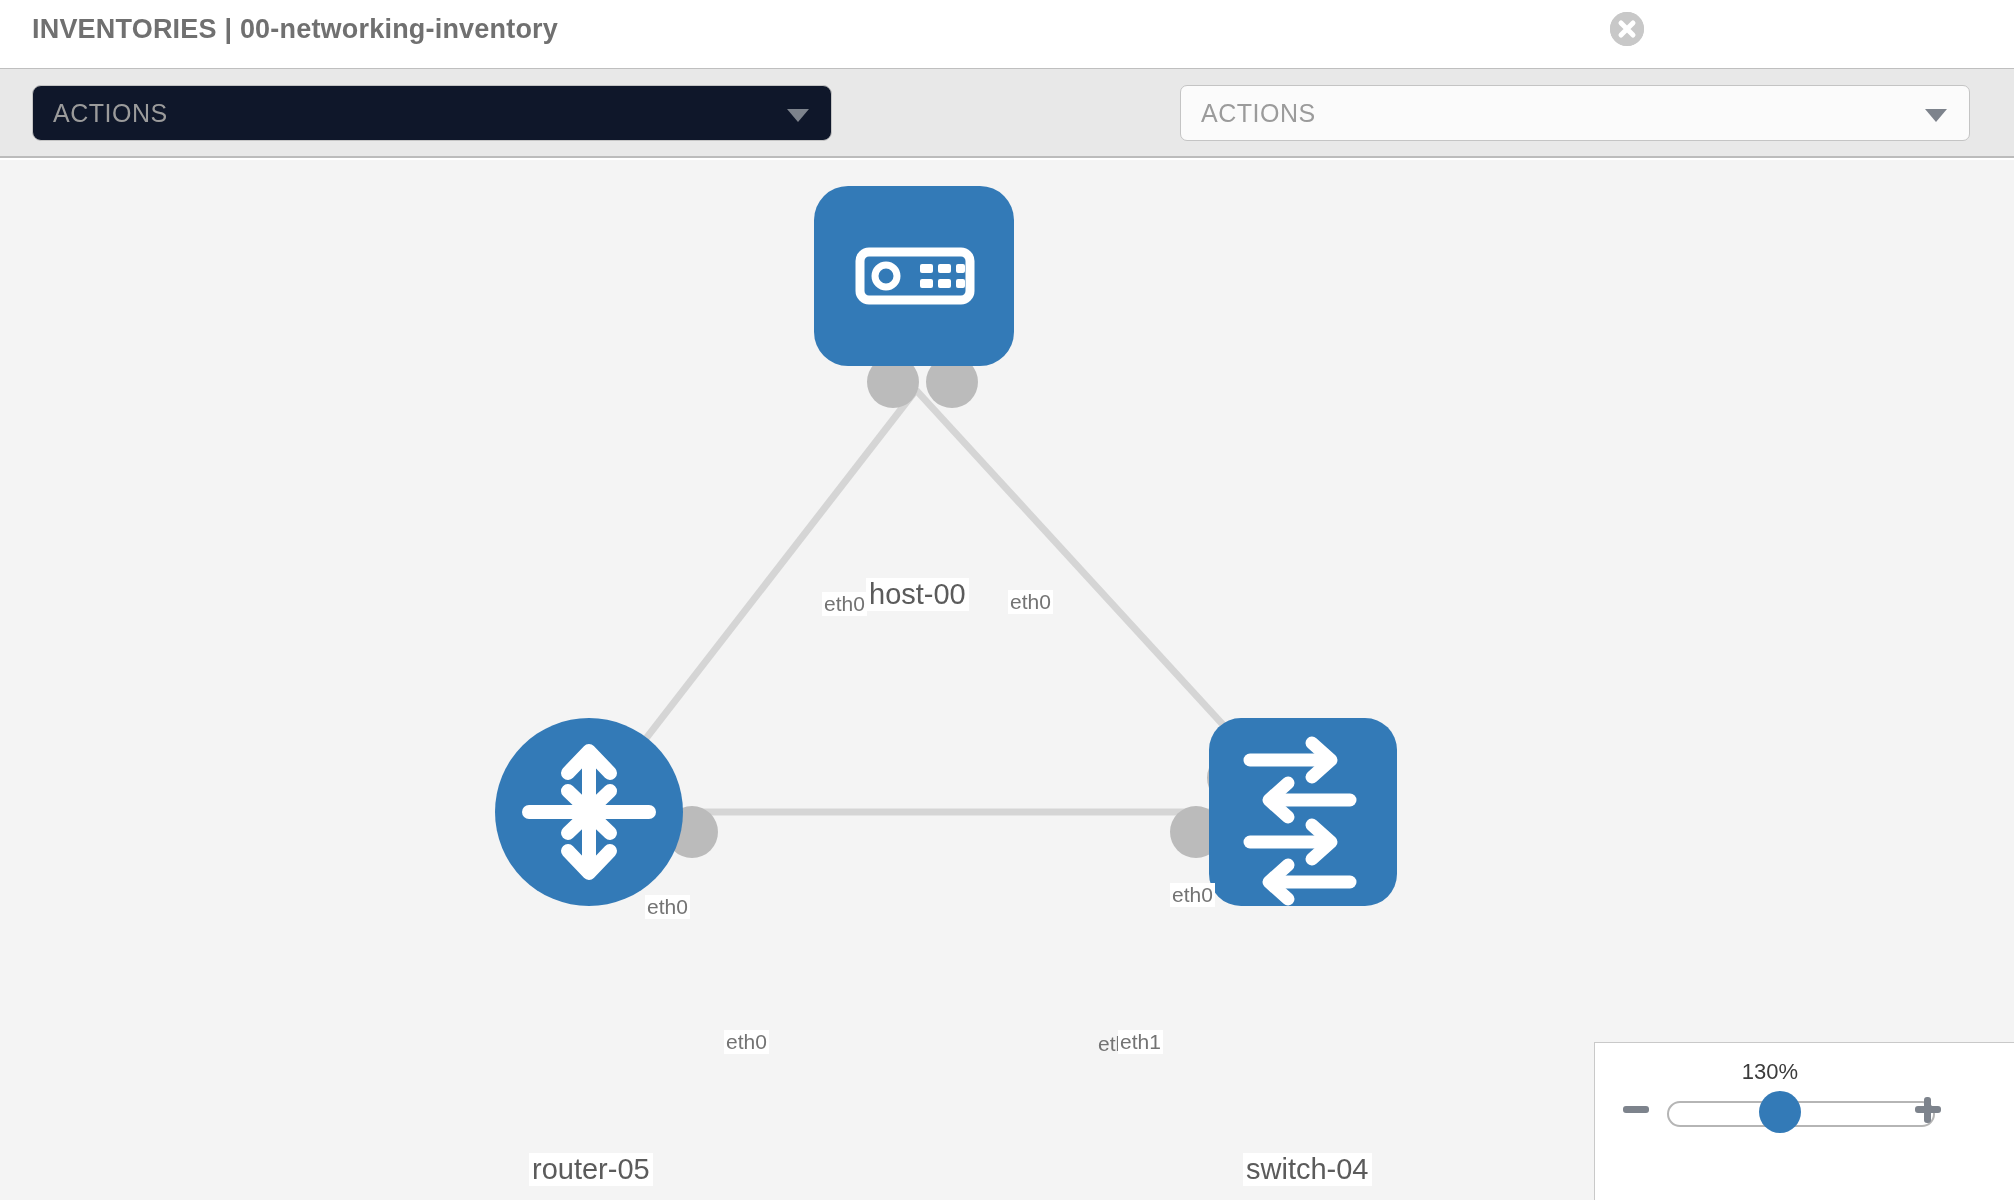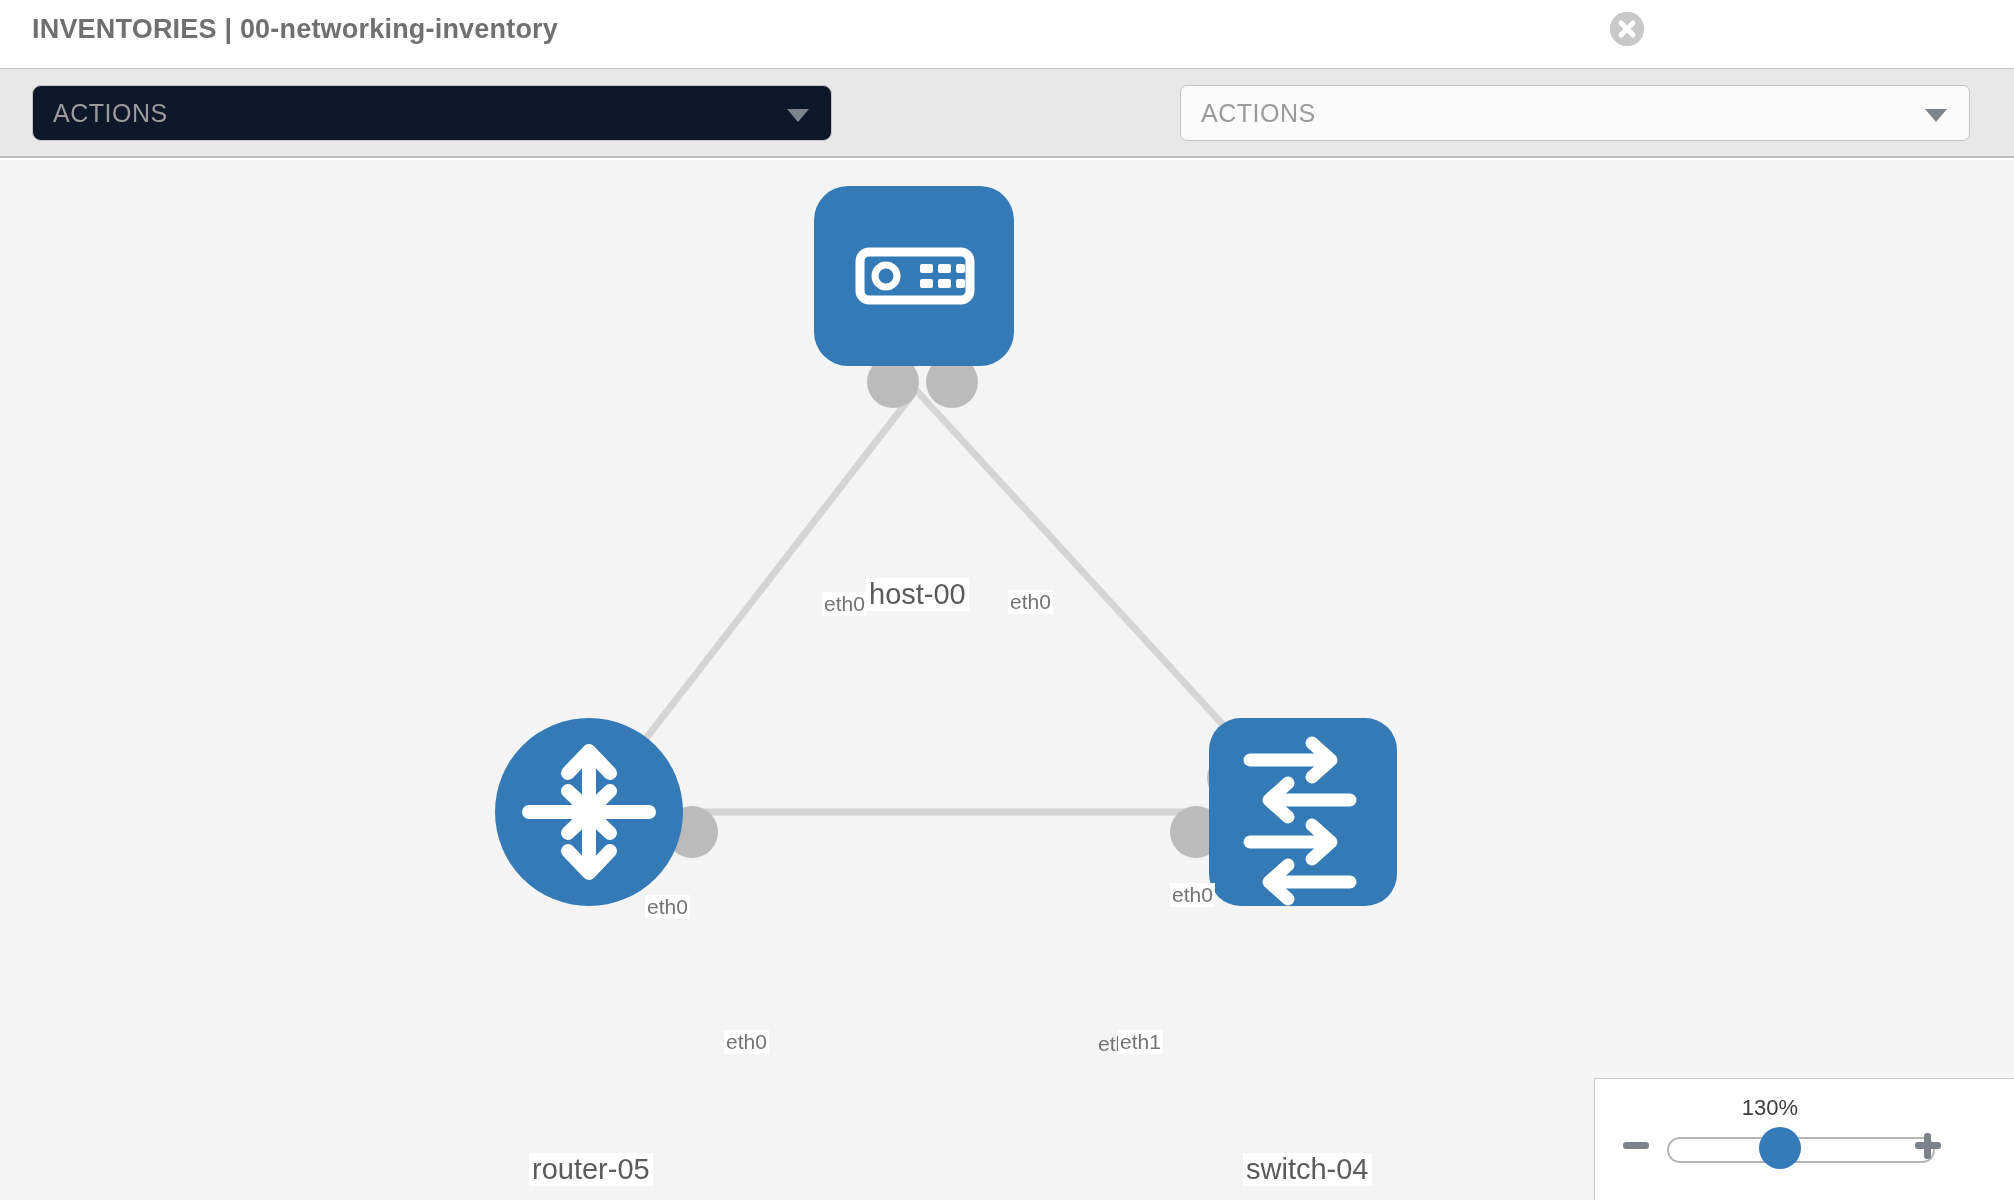--- a/index.html
+++ b/index.html
@@ -109,7 +109,7 @@
   
   .zoom-panel {
     position:absolute; right:0; bottom:0;
-    width:420px; height:122px;
+    width:420px; height:158px;
     background:#ffffff;
     border-top:1px solid #c9c9c9;
     border-left:1px solid #c9c9c9;

